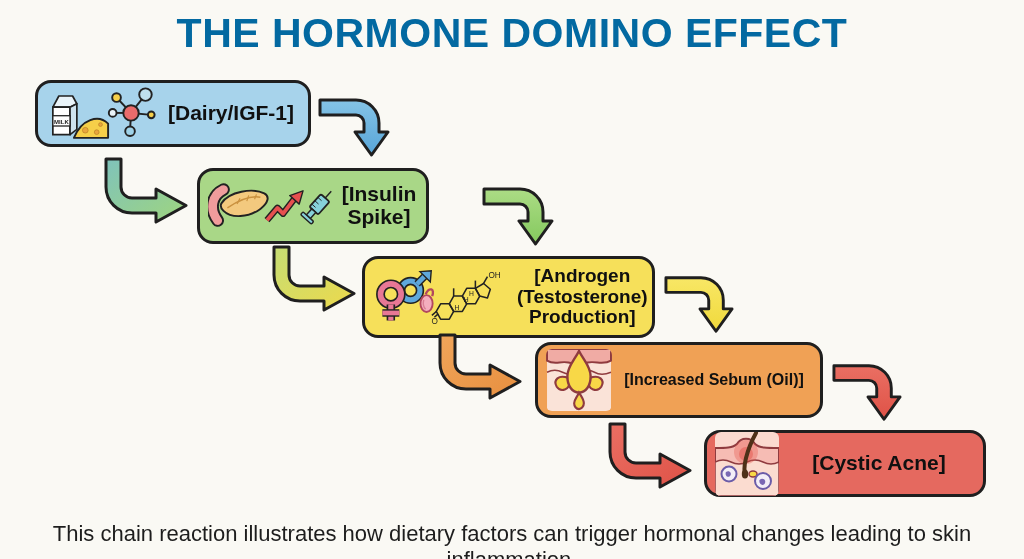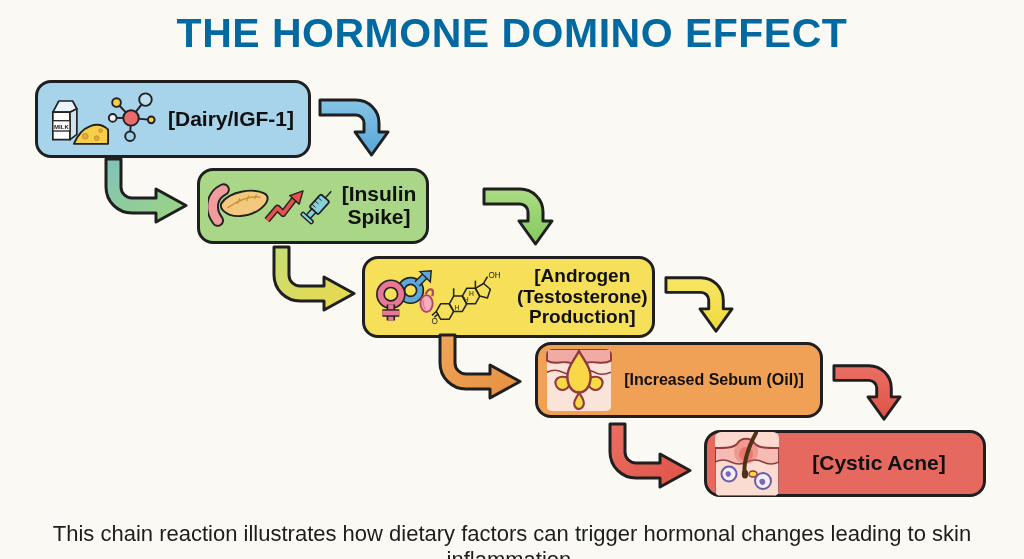--- a/index.html
+++ b/index.html
@@ -27,7 +27,7 @@
   }
   .iconwrap{display:flex;align-items:center;}
   .arrow{position:absolute;}
-  #b-dairy   {left:35px;  top:80px;  width:276px;height:78px;background:#a7d3eb;}
+  #b-dairy   {left:35px;  top:80px;  width:276px;height:67px;background:#a7d3eb;}
   #b-insulin {left:197px; top:168px; width:232px;height:76px;background:#a9d787;}
   #b-androgen{left:362px; top:256px; width:293px;height:82px;background:#f6e05a;}
   #b-sebum   {left:535px; top:342px; width:288px;height:76px;background:#f0a155;}

